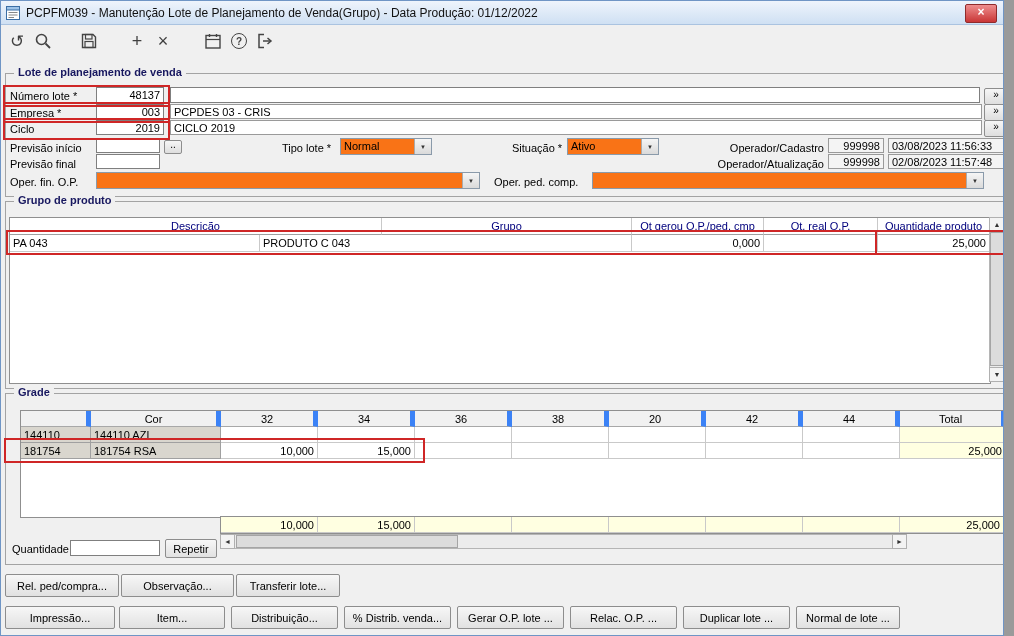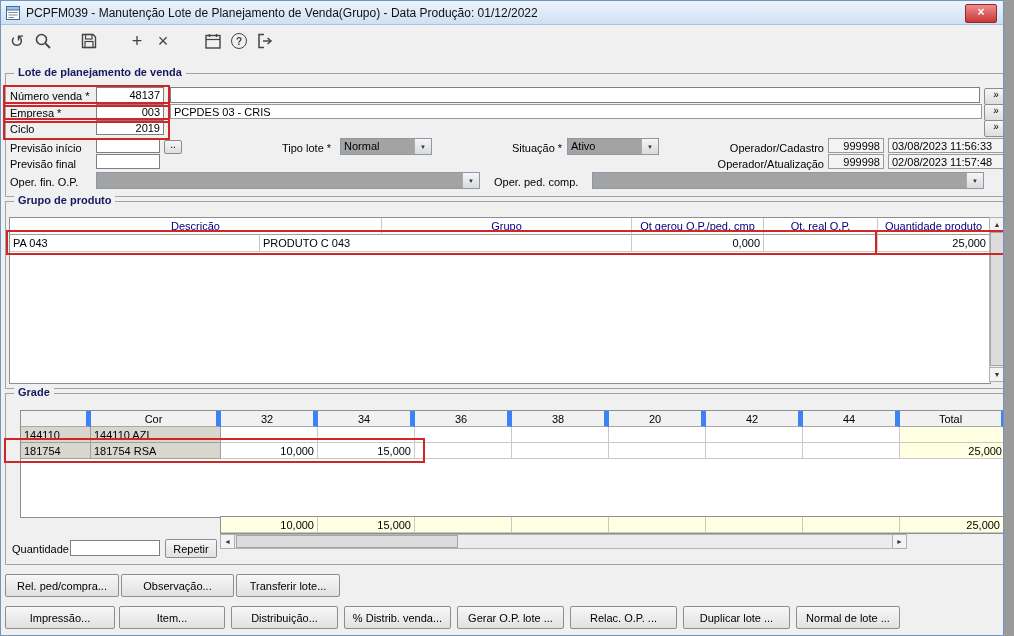--- a/index.html
+++ b/index.html
@@ -130,7 +130,7 @@
   <div class="fs" style="left:4px;top:72px;width:1004px;height:122px">
     <span class="fs-legend">Lote de planejamento de venda</span>
 
-    <span class="lbl" style="left:4px;top:15px">Número venda *</span>
+    <span class="lbl" style="left:4px;top:15px">Número lote *</span>
     <input class="inp num" style="left: 90px; top: 13px; width: 68px; height: 16px;" value="48137">
     <input class="inp" style="left: 164px; top: 13px; width: 810px; height: 16px;" value="">
     <div class="morebtn" style="left:978px;top:14px"><span>»</span></div>

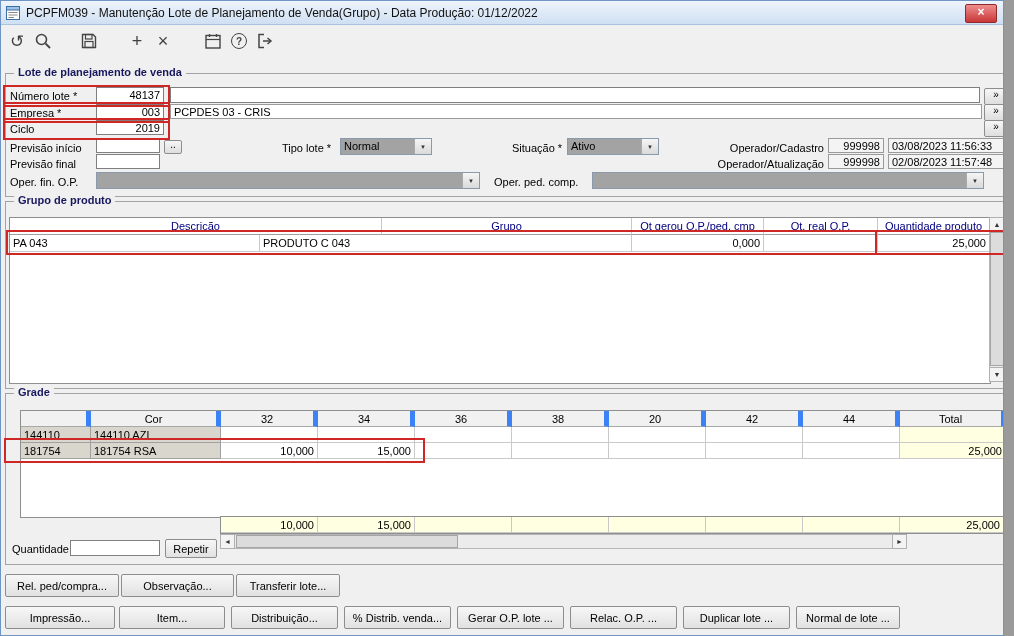--- a/index.html
+++ b/index.html
@@ -144,6 +144,9 @@
 
     <span class="lbl" style="left:4px;top:48px">Ciclo</span>
     <input class="inp num" style="left: 90px; top: 46px; width: 68px; height: 15px;" value="2019">
+    <div class="ro white" style="left:164px;top:46px;width:812px;height:15px">
+        <span>CICLO 2019</span>
+      </div>
     <div class="morebtn" style="left:978px;top:46px"><span>»</span></div>
 
     <span class="lbl" style="left:4px;top:67px">Previsão início</span>

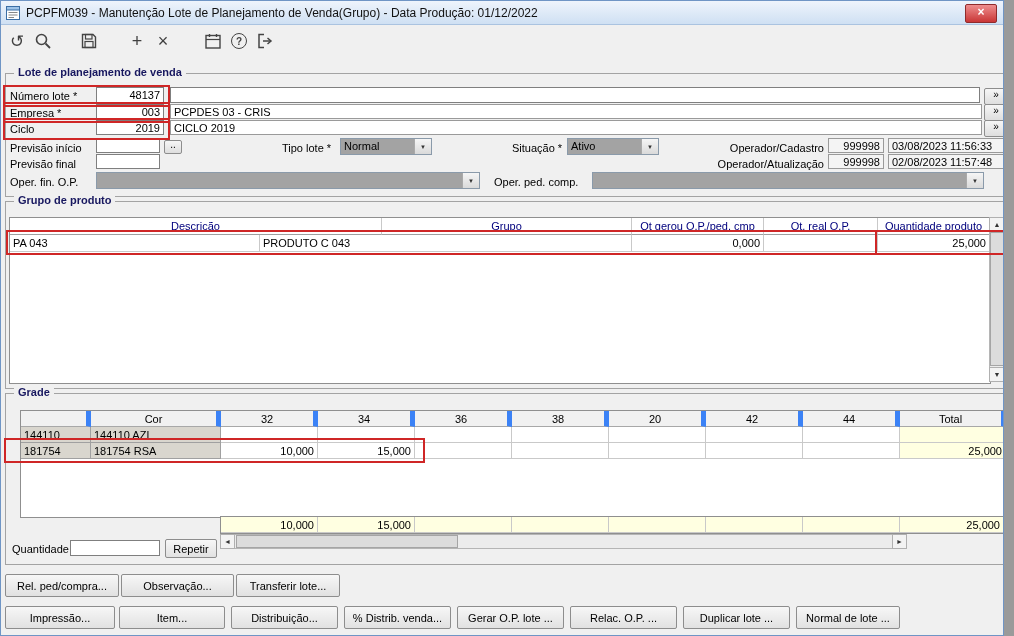--- a/index.html
+++ b/index.html
@@ -32,7 +32,7 @@
       padding:0 3px;box-sizing:border-box;white-space:nowrap;overflow:hidden;}
   .ro.white{background:#fff;}
   .ro.numr{justify-content:flex-end;}
-  .dd{position:absolute;border:1px solid #8a9aaa;background:#a3a3a3;display:flex;box-sizing:border-box;cursor:pointer;}
+  .dd{position:absolute;border:1px solid #8a9aaa;background:#f97316;display:flex;box-sizing:border-box;cursor:pointer;}
   .dd-val{flex:1;padding:1px 3px;overflow:hidden;white-space:nowrap;}
   .dd-btn{width:16px;background:linear-gradient(#f5f5f5,#dadada);border-left:1px solid #aaa;display:flex;
           align-items:center;justify-content:center;font-size:6px;color:#333;}

